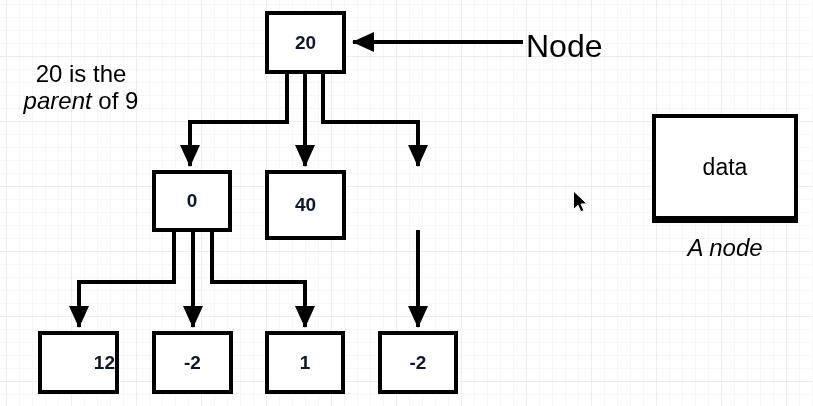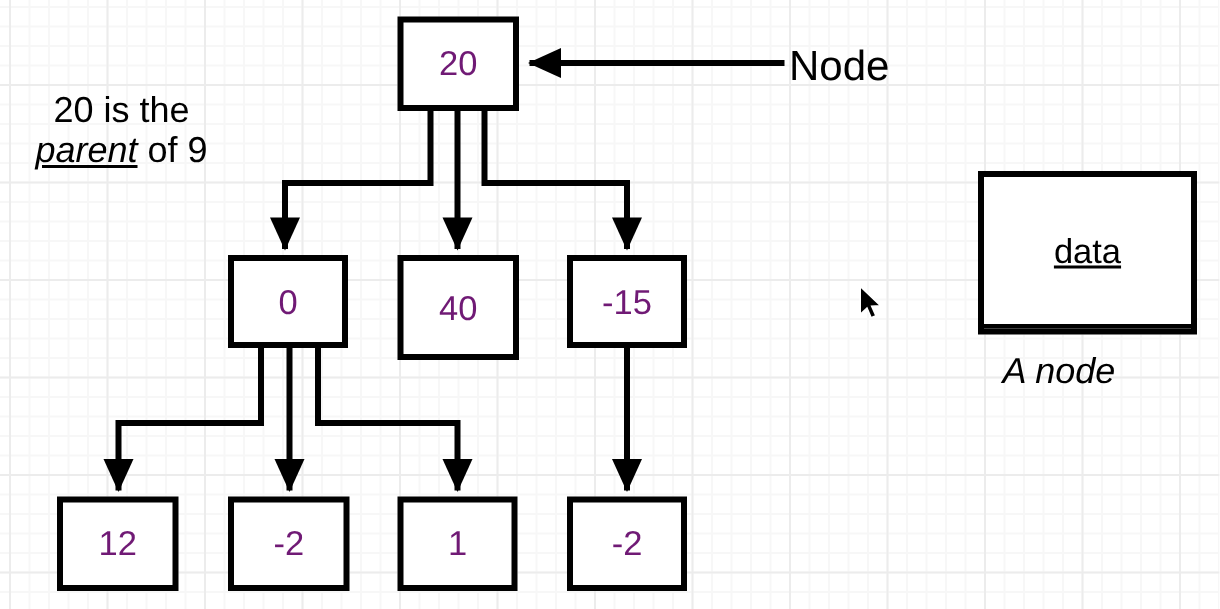--- a/index.html
+++ b/index.html
@@ -30,8 +30,9 @@
     display: flex;
     align-items: center;
     justify-content: center;
-    font-size: 23px;
-    color: #701a75;
+    font-size: 19px;
+    color: #0f172a;
+    font-weight: bold;
   }
   .n-root { left: 265px; top: 11px;  width: 81px; height: 63px; }
   .n-c0   { left: 152px; top: 170px; width: 80px; height: 62px; }

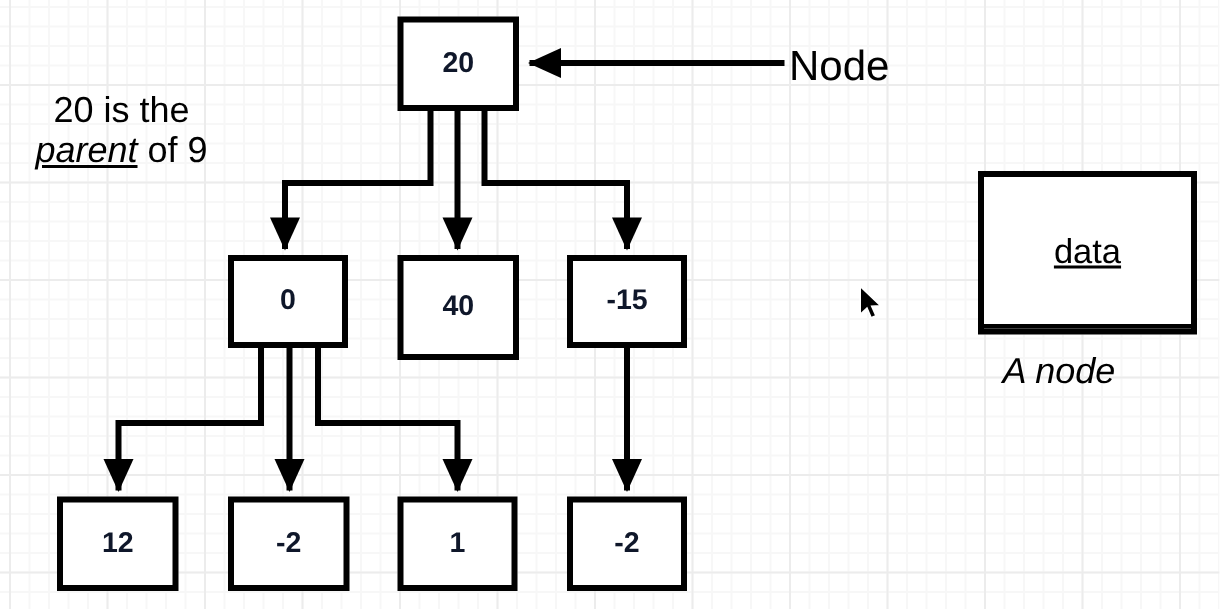--- a/index.html
+++ b/index.html
@@ -58,7 +58,7 @@
     position: absolute;
     left: 526px; top: 28px;
     z-index: 2;
-    font-size: 28px;
+    font-size: 32px;
     color: #000000;
     white-space: nowrap;
   }

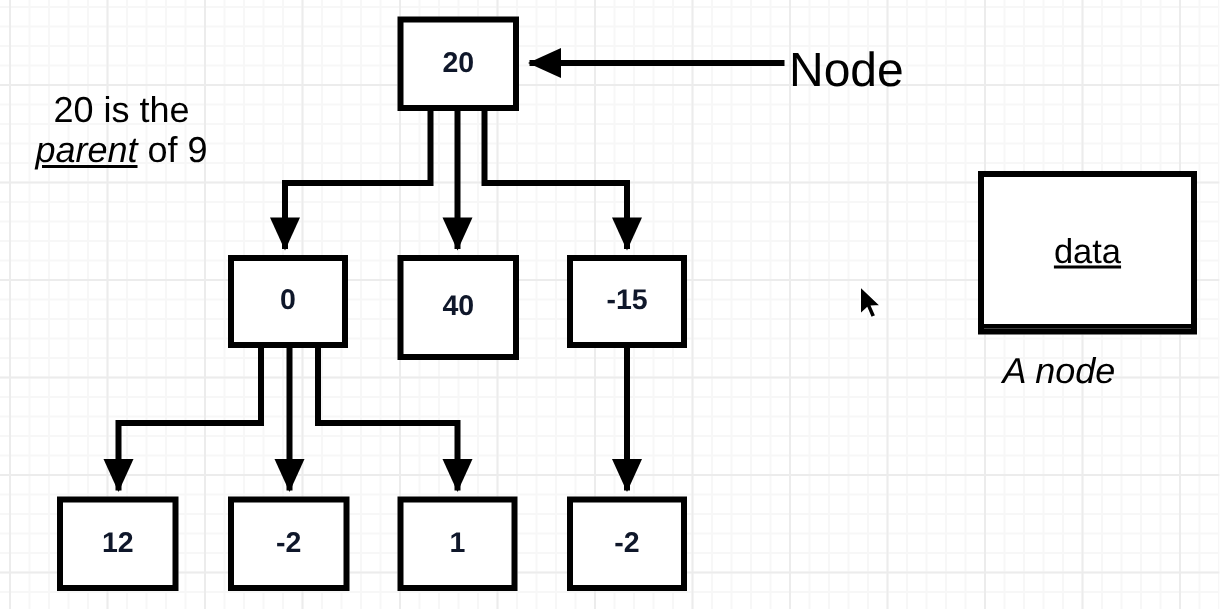--- a/index.html
+++ b/index.html
@@ -52,7 +52,7 @@
     line-height: 27px;
     color: #000000;
   }
-  .note .it { font-style: italic; text-decoration: underline; }
+  .note .it { font-style: italic; }
 
   .pointer-label {
     position: absolute;

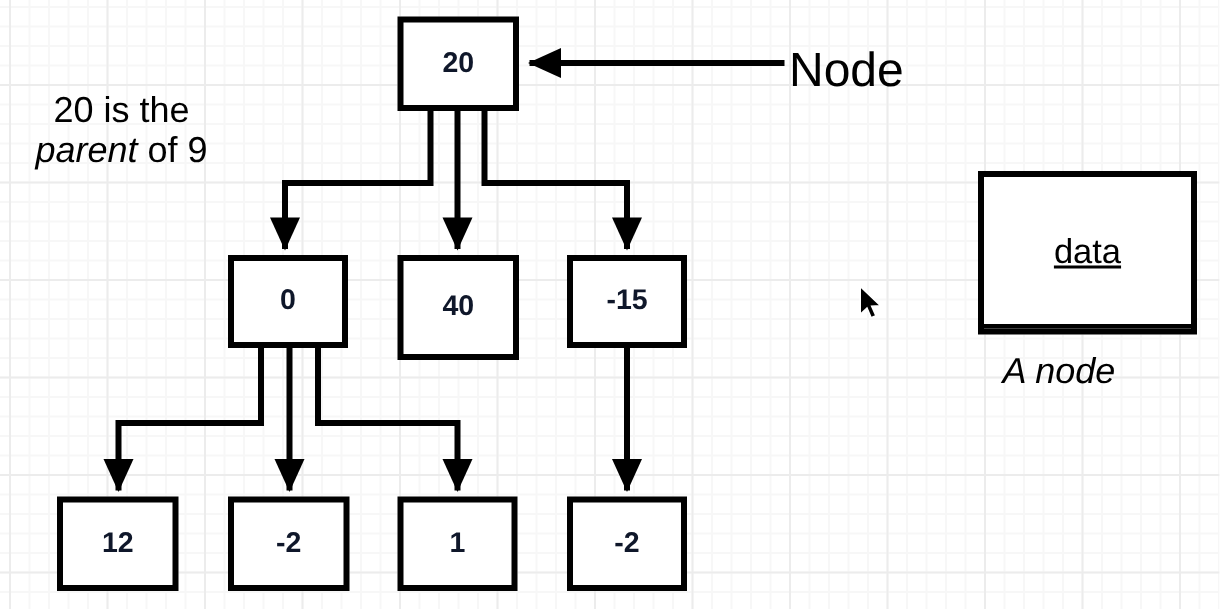--- a/index.html
+++ b/index.html
@@ -72,7 +72,6 @@
     border: 4px solid #000000;
     display: flex;
     flex-direction: column;
-    text-decoration: underline;
   }
   .legend .row {
     flex: 1;

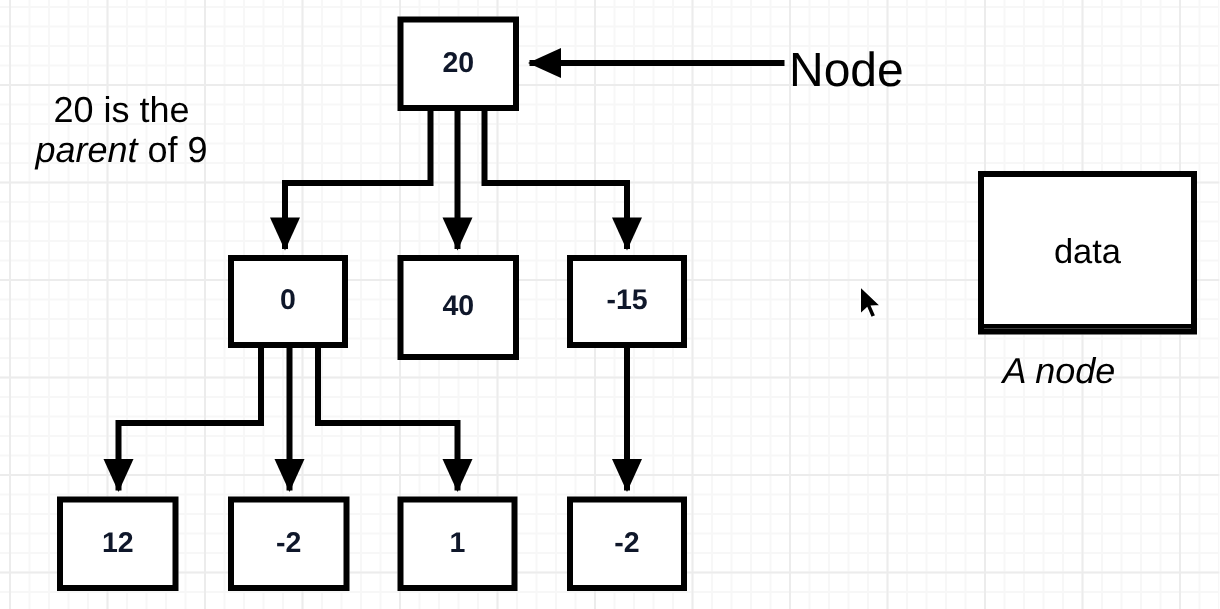--- a/index.html
+++ b/index.html
@@ -136,9 +136,6 @@
   <div class="node n-c40">
     <span>40</span>
   </div>
-  <div class="node n-c15">
-    <span>-15</span>
-  </div>
   <div class="node n-g12">
     <span>12</span>
   </div>

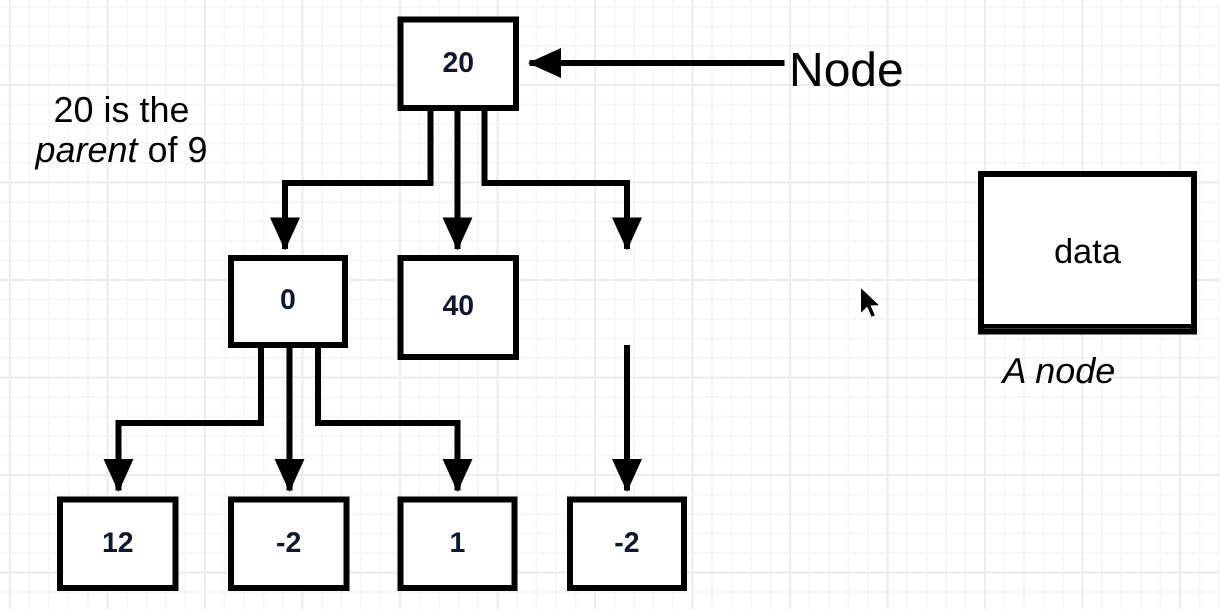--- a/index.html
+++ b/index.html
@@ -85,7 +85,7 @@
 
   .legend-caption {
     position: absolute;
-    left: 633px; top: 234px; width: 146px;
+    left: 652px; top: 234px; width: 146px;
     z-index: 2;
     text-align: center;
     font-style: italic;

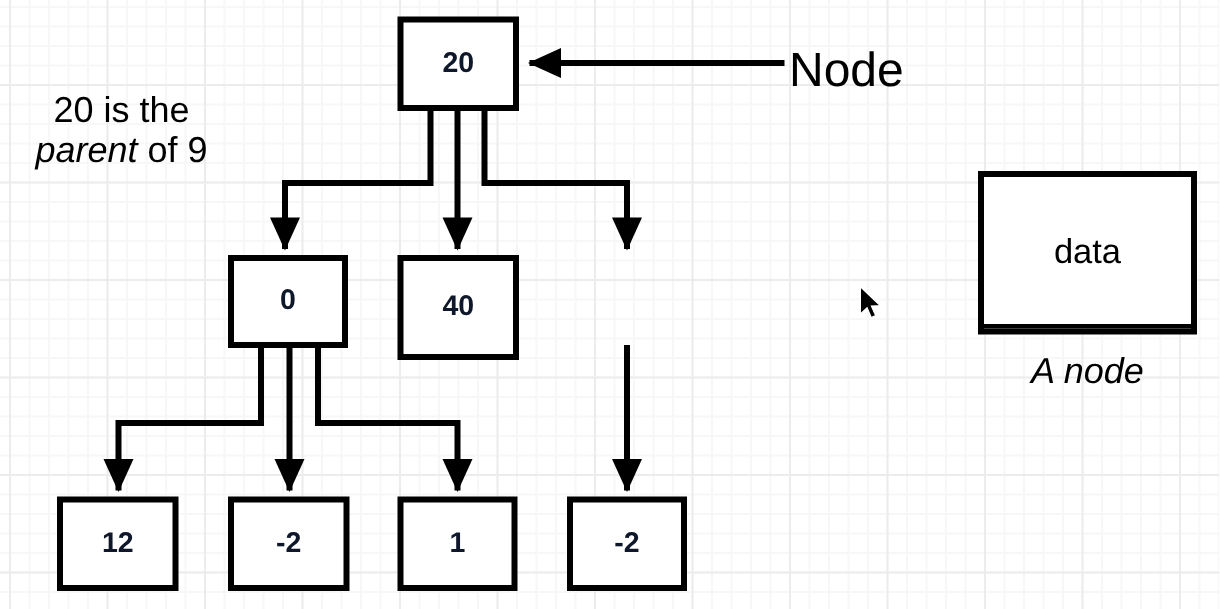--- a/index.html
+++ b/index.html
@@ -38,7 +38,7 @@
   .n-c0   { left: 152px; top: 170px; width: 80px; height: 62px; }
   .n-c40  { left: 265px; top: 170px; width: 81px; height: 70px; }
   .n-c15  { left: 378px; top: 170px; width: 80px; height: 62px; }
-  .n-g12  { left: 38px;  top: 331px; width: 81px; height: 63px; }
+  .n-g12  { left: 38px;  top: 331px; width: 81px; height: 63px; justify-content: flex-end; }
   .n-g2a  { left: 152px; top: 331px; width: 81px; height: 63px; }
   .n-g1   { left: 265px; top: 331px; width: 80px; height: 63px; }
   .n-g2b  { left: 378px; top: 331px; width: 80px; height: 63px; }

